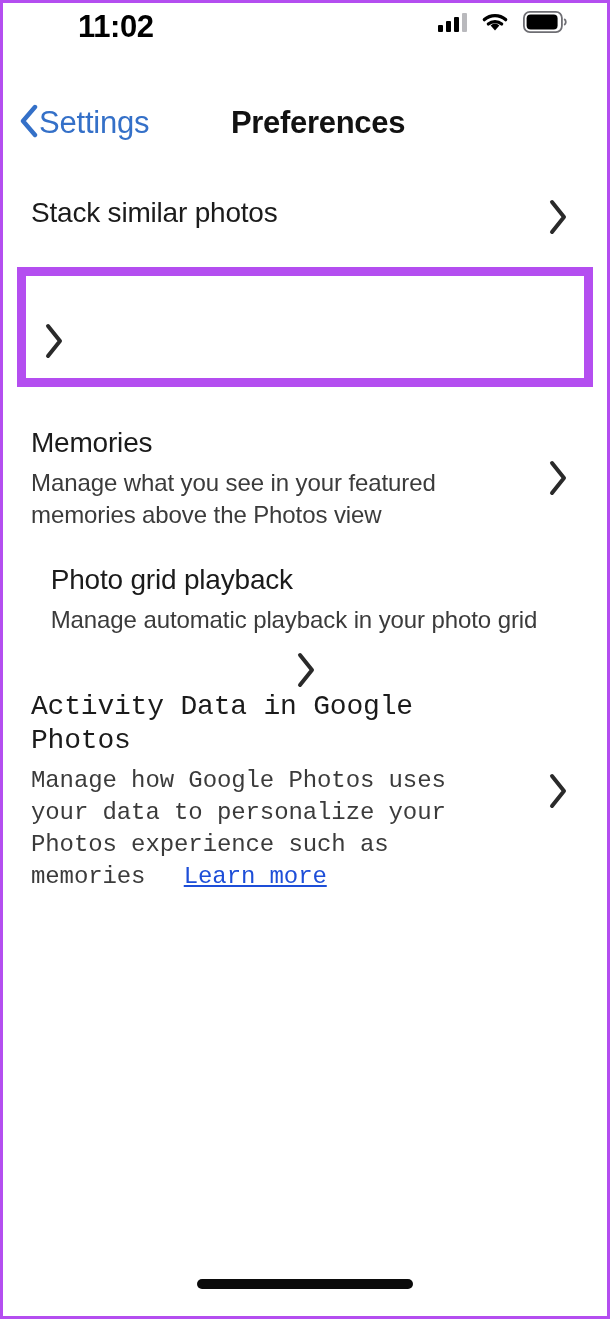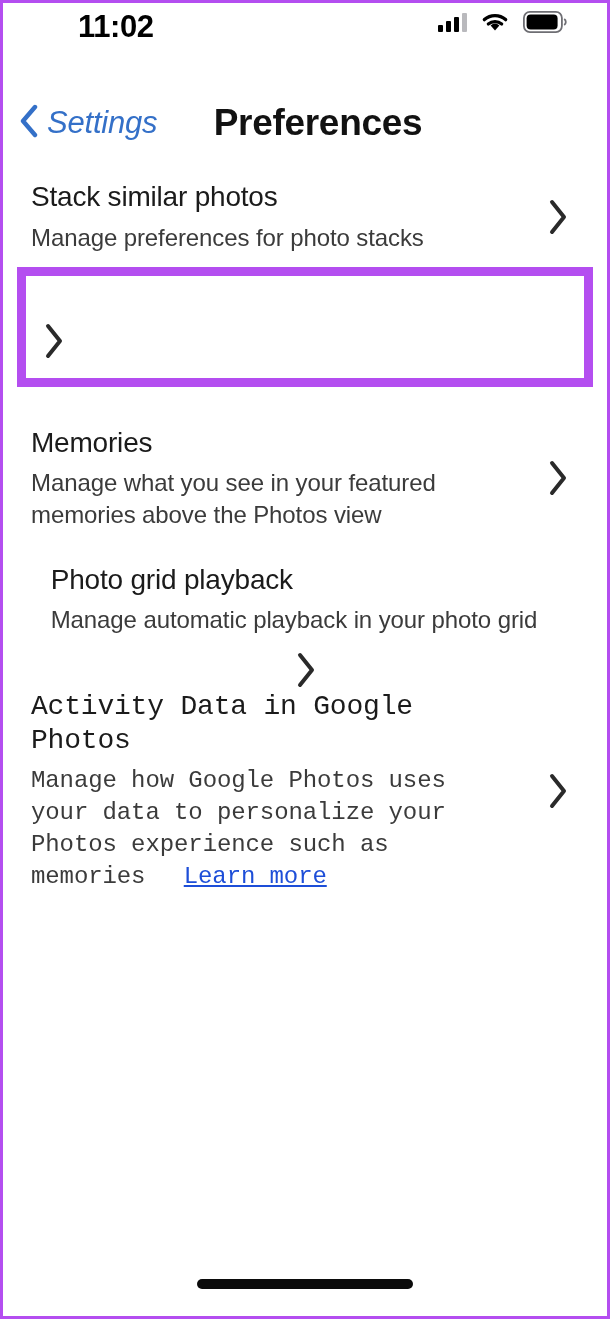--- a/index.html
+++ b/index.html
@@ -82,9 +82,7 @@
     transform: translateY(-50%);
     display: flex;
     align-items: center;
-    gap: 8px;
     cursor: pointer;
-    font-style: italic;
   }
   .nav-back-label {
     font-size: 31px;

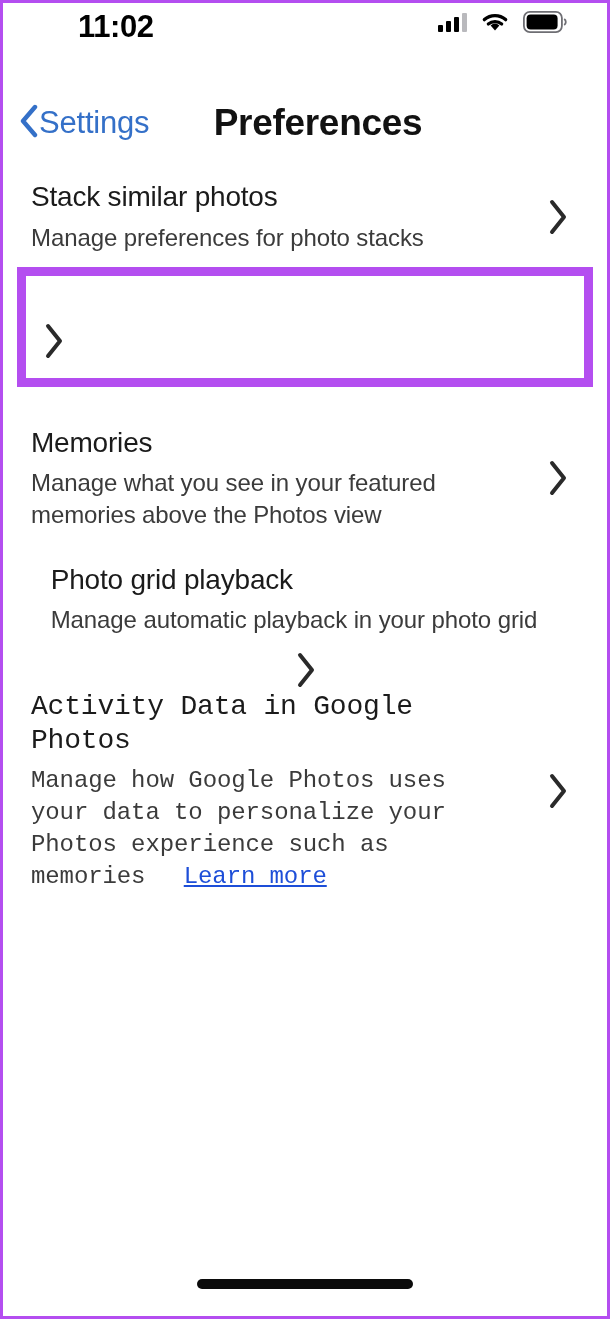--- a/index.html
+++ b/index.html
@@ -96,7 +96,7 @@
     top: 50%;
     transform: translateY(-50%);
     text-align: center;
-    font-size: 37px;
+    font-size: 31px;
     font-weight: bold;
     color: #121212;
     letter-spacing: -0.3px;

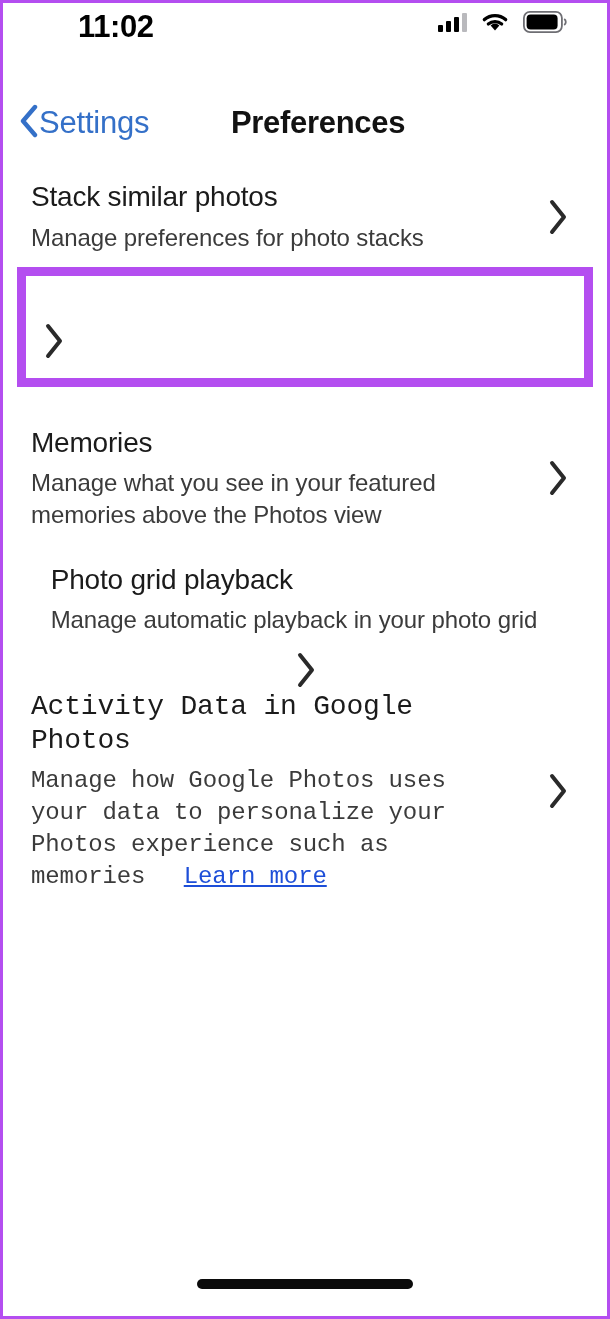--- a/index.html
+++ b/index.html
@@ -232,7 +232,6 @@
     <div class="pref-row row-0">
       <div class="texts">
         <div class="pref-title">Stack similar photos</div>
-        <div class="pref-sub">Manage preferences for photo stacks</div>
       </div>
       <div class="chevron-cell">
         <svg width="22" height="38" viewBox="0 0 22 38">

